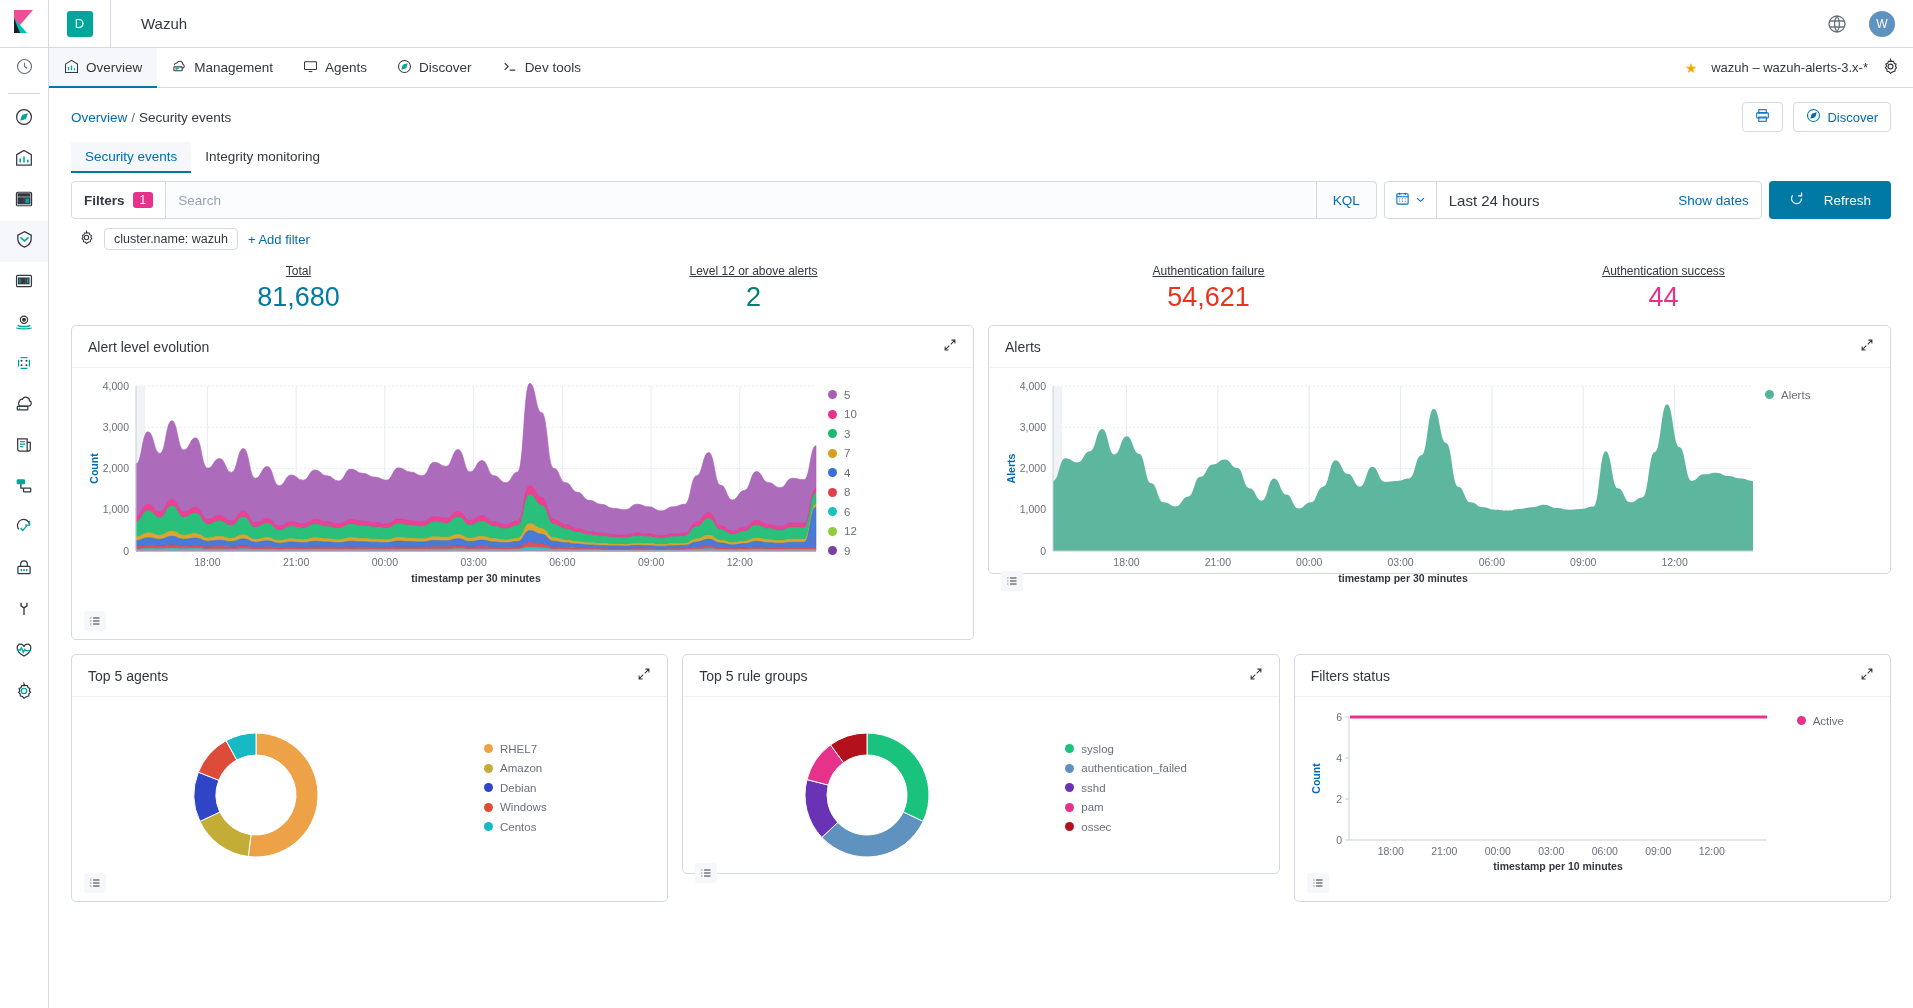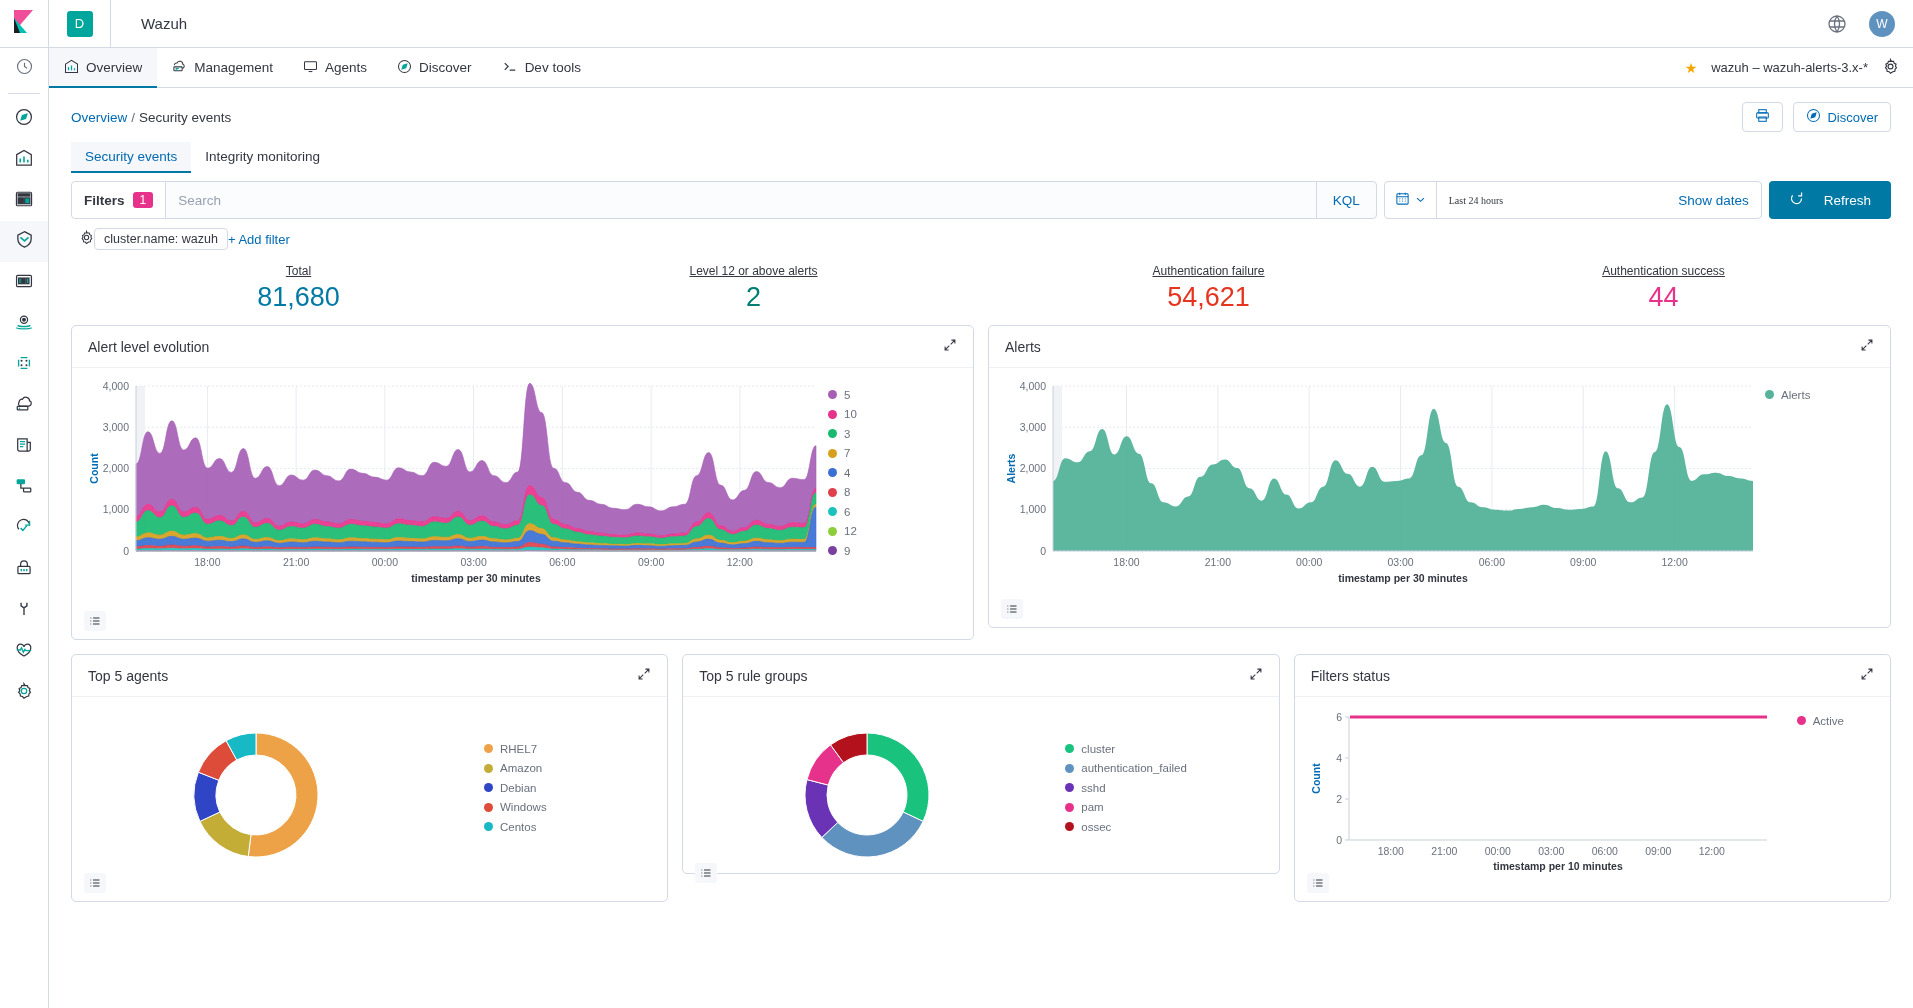--- a/index.html
+++ b/index.html
@@ -76,7 +76,7 @@
              background: #fff; height: 38px; align-items: stretch; width: 378px; }
   .cal-btn { display: flex; align-items: center; gap: 5px; padding: 0 10px;
              color: #006bb4; border-right: 1px solid #d3dae6; cursor: pointer; }
-  .date-txt { flex: 1; display: flex; align-items: center; padding: 0 12px; font-size: 10px; font-family: Liberation Serif, serif; }
+  .date-txt { flex: 1; display: flex; align-items: center; padding: 0 12px; font-size: 15px; }
   .showdates { display: flex; align-items: center; padding: 0 12px; color: #006bb4;
                font-size: 13.5px; cursor: pointer; }
   .refresh-btn { background: #0079a5; color: #fff; border-radius: 4px; height: 38px;

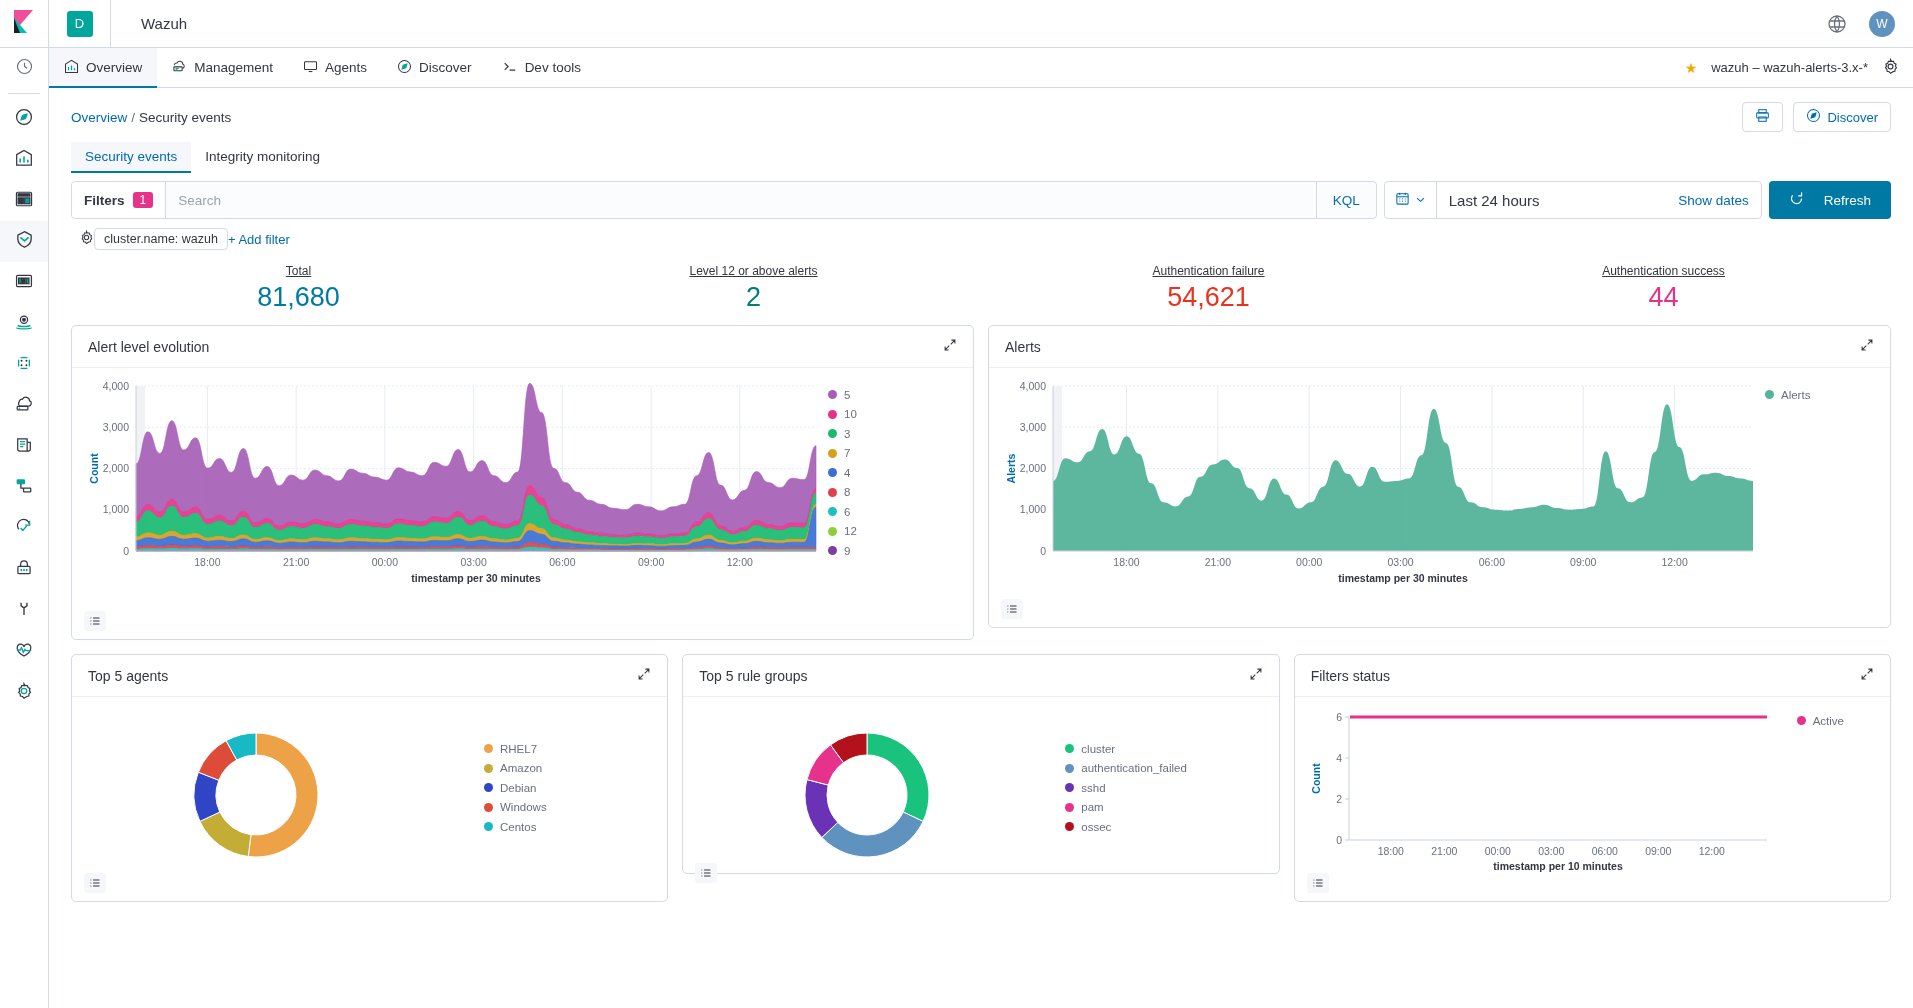--- a/index.html
+++ b/index.html
@@ -83,7 +83,7 @@
                  display: flex; align-items: center; gap: 20px; padding: 0 20px;
                  font-size: 13.5px; cursor: pointer; }
   
-  .pillrow { display: flex; align-items: center; padding: 9px 22px 0 30px; }
+  .pillrow { display: flex; align-items: center; gap: 10px; padding: 9px 22px 0 30px; }
   .pill { border: 1px solid #d3dae6; border-radius: 4px; background: #fff;
           font-size: 12.5px; padding: 3px 9px; color: #343741; }
   .addfilter { color: #006bb4; font-size: 13px; cursor: pointer; }

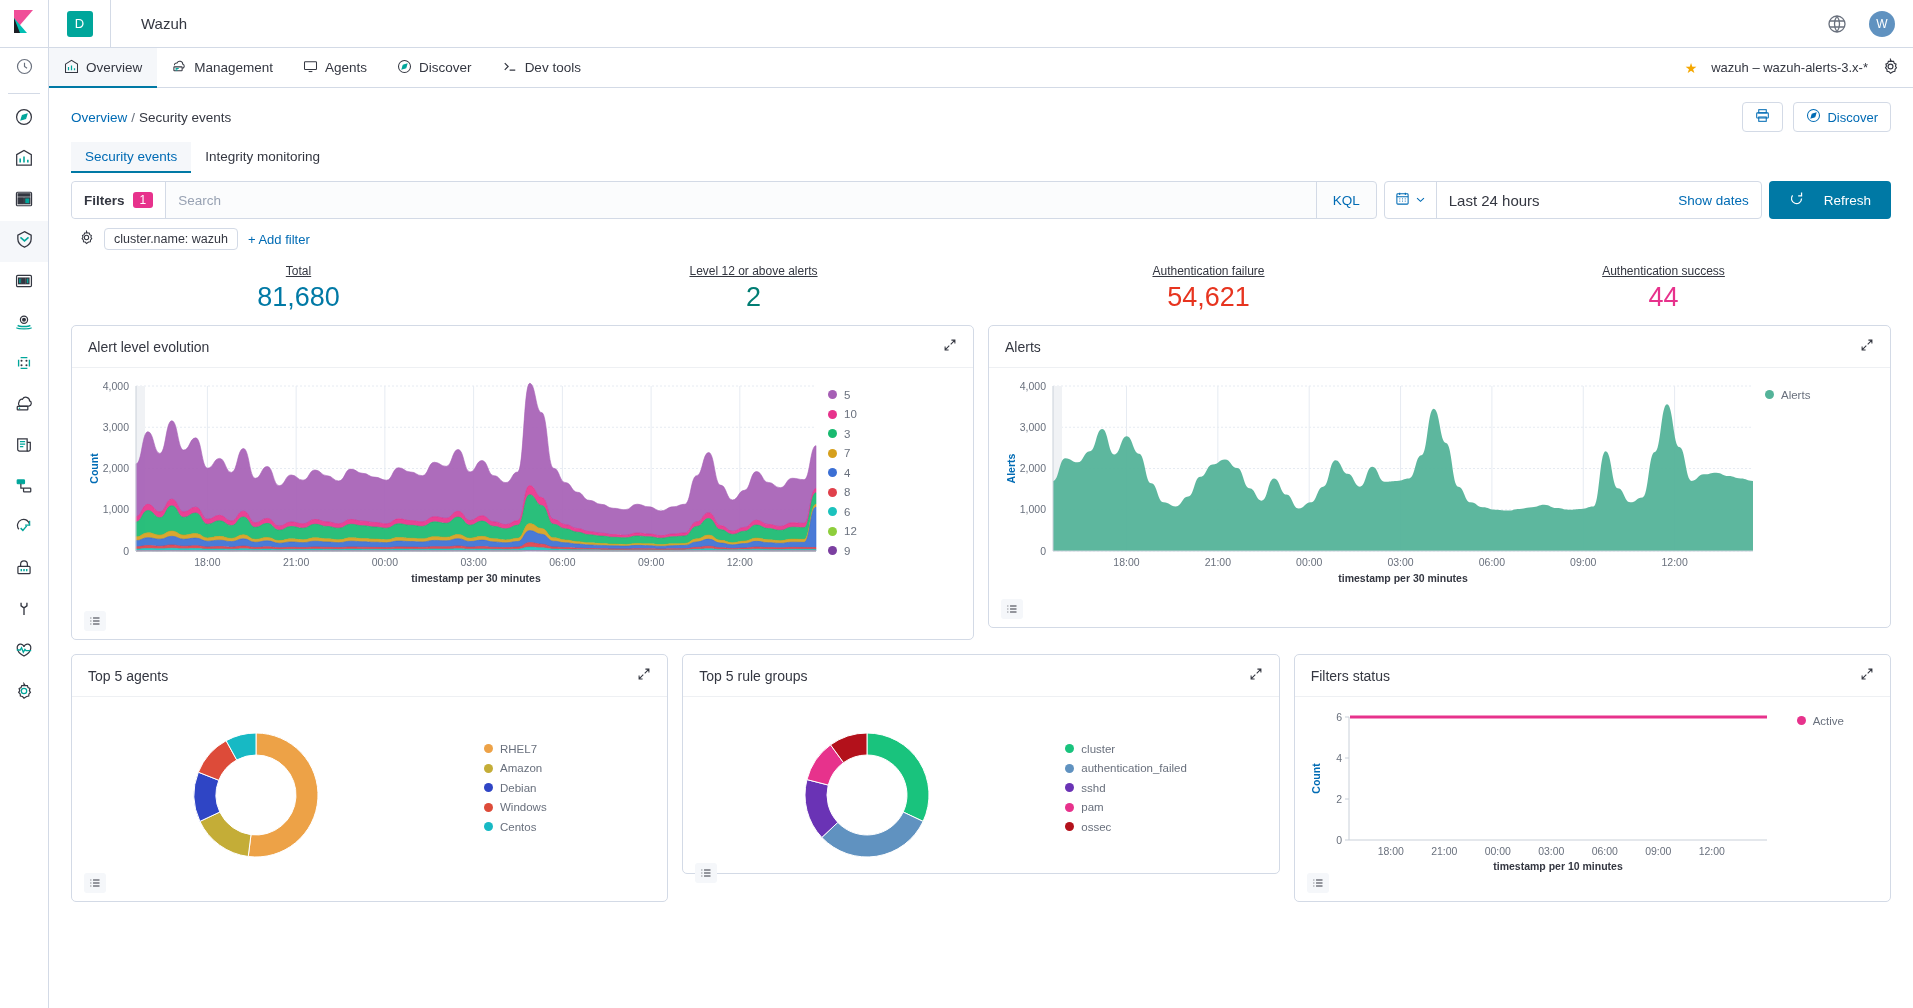--- a/index.html
+++ b/index.html
@@ -544,7 +544,7 @@
         </div>
       </div>
     </div>
-    <div class="panel" style="width:912px;height:303px">
+    <div class="panel" style="width:912px;height:249px">
       <div class="panel-head">
         <div class="panel-title">Alerts</div>
         <span class="expand">

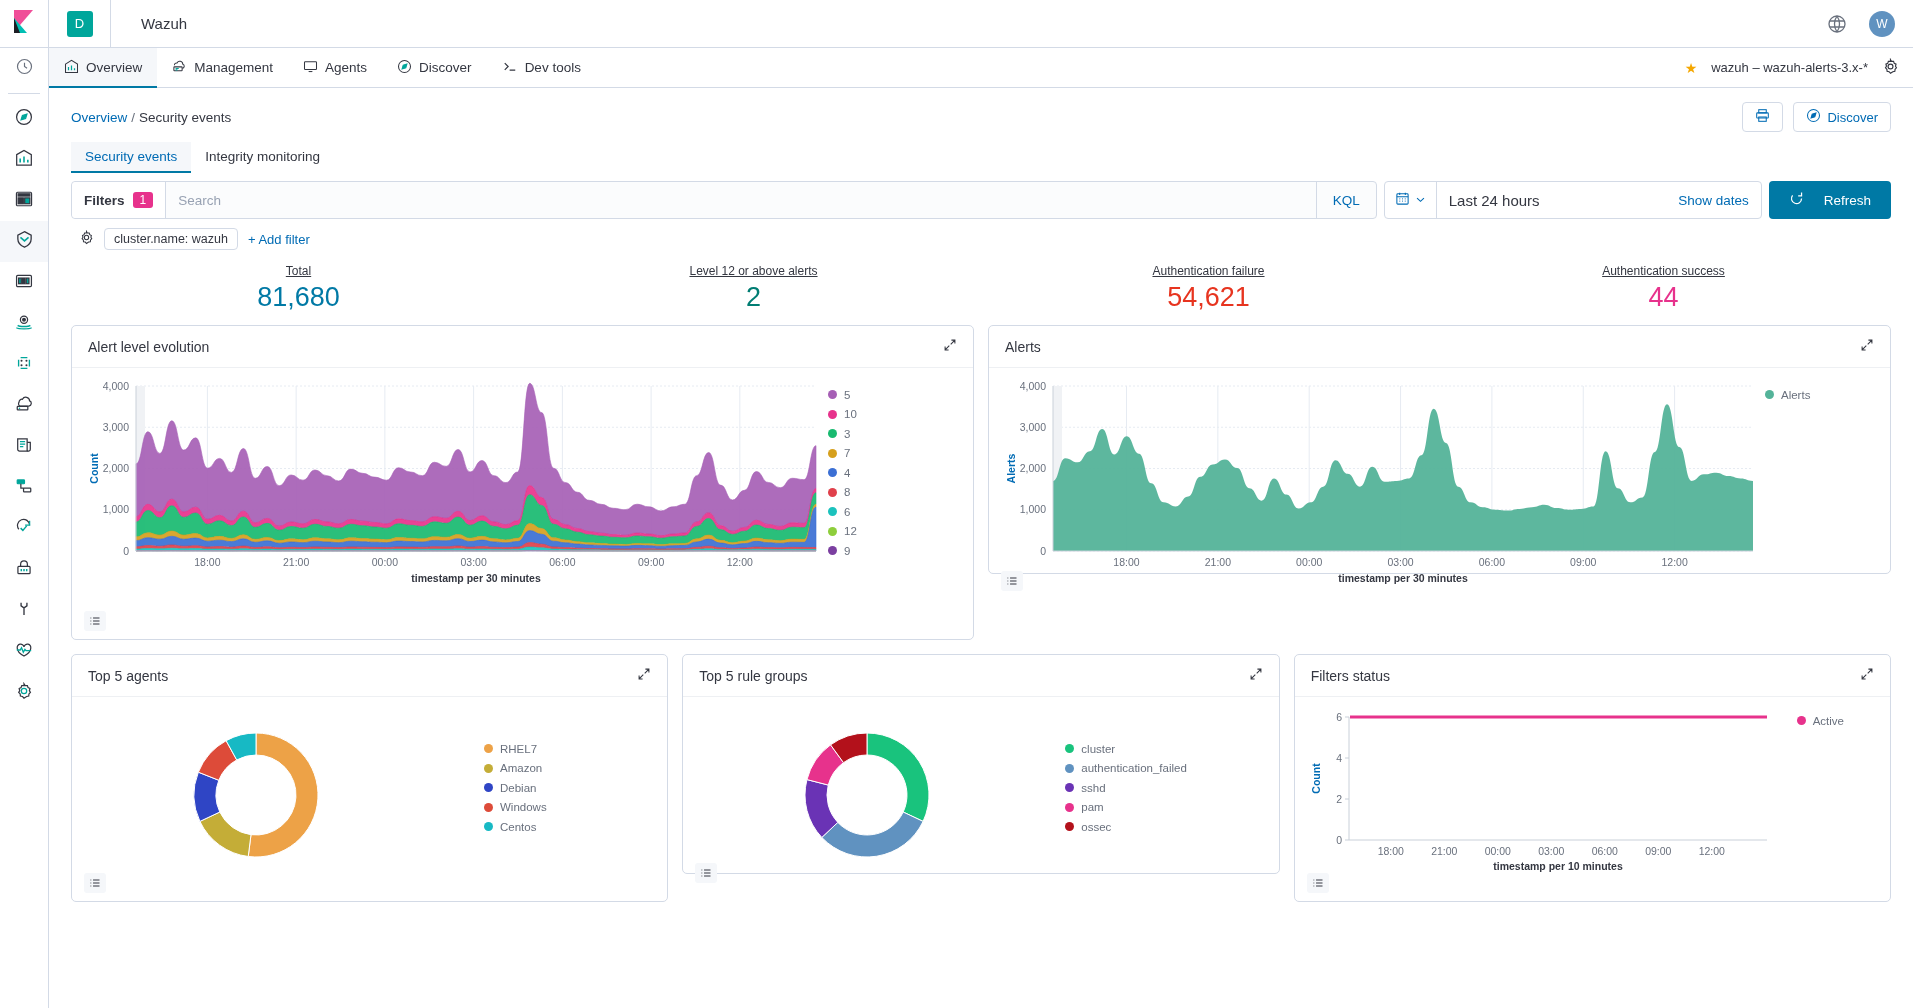--- a/index.html
+++ b/index.html
@@ -673,7 +673,7 @@
           <div class="legend" id="leg-rules" style="margin-top:28px">
               <div class="leg-item">
                 <span class="dot" style="background: rgb(25, 195, 125);"></span>
-                <span>cluster</span>
+                <span>syslog</span>
               </div>
               <div class="leg-item">
                 <span class="dot" style="background: rgb(96, 146, 192);"></span>

